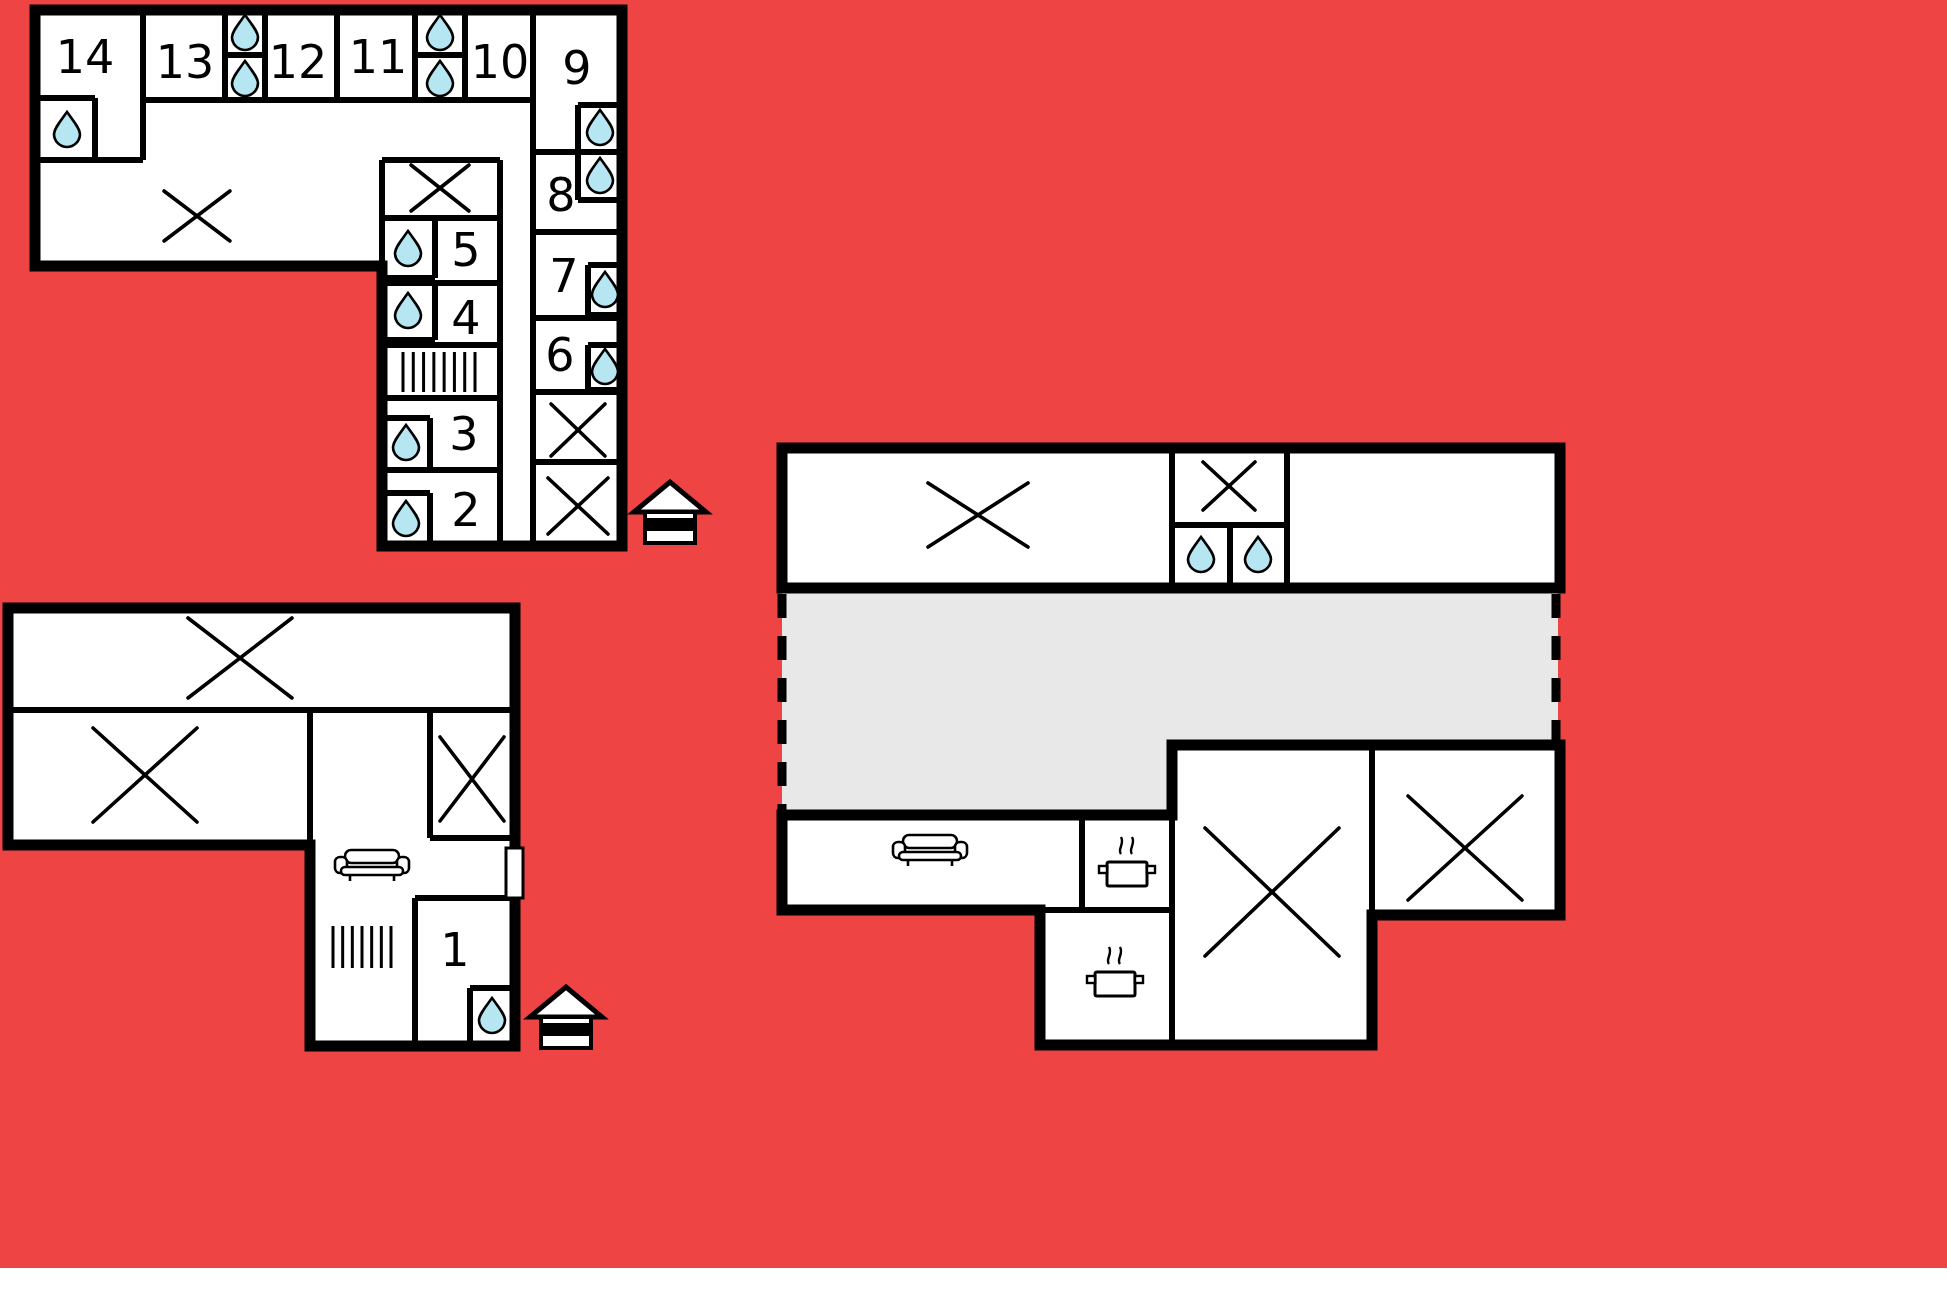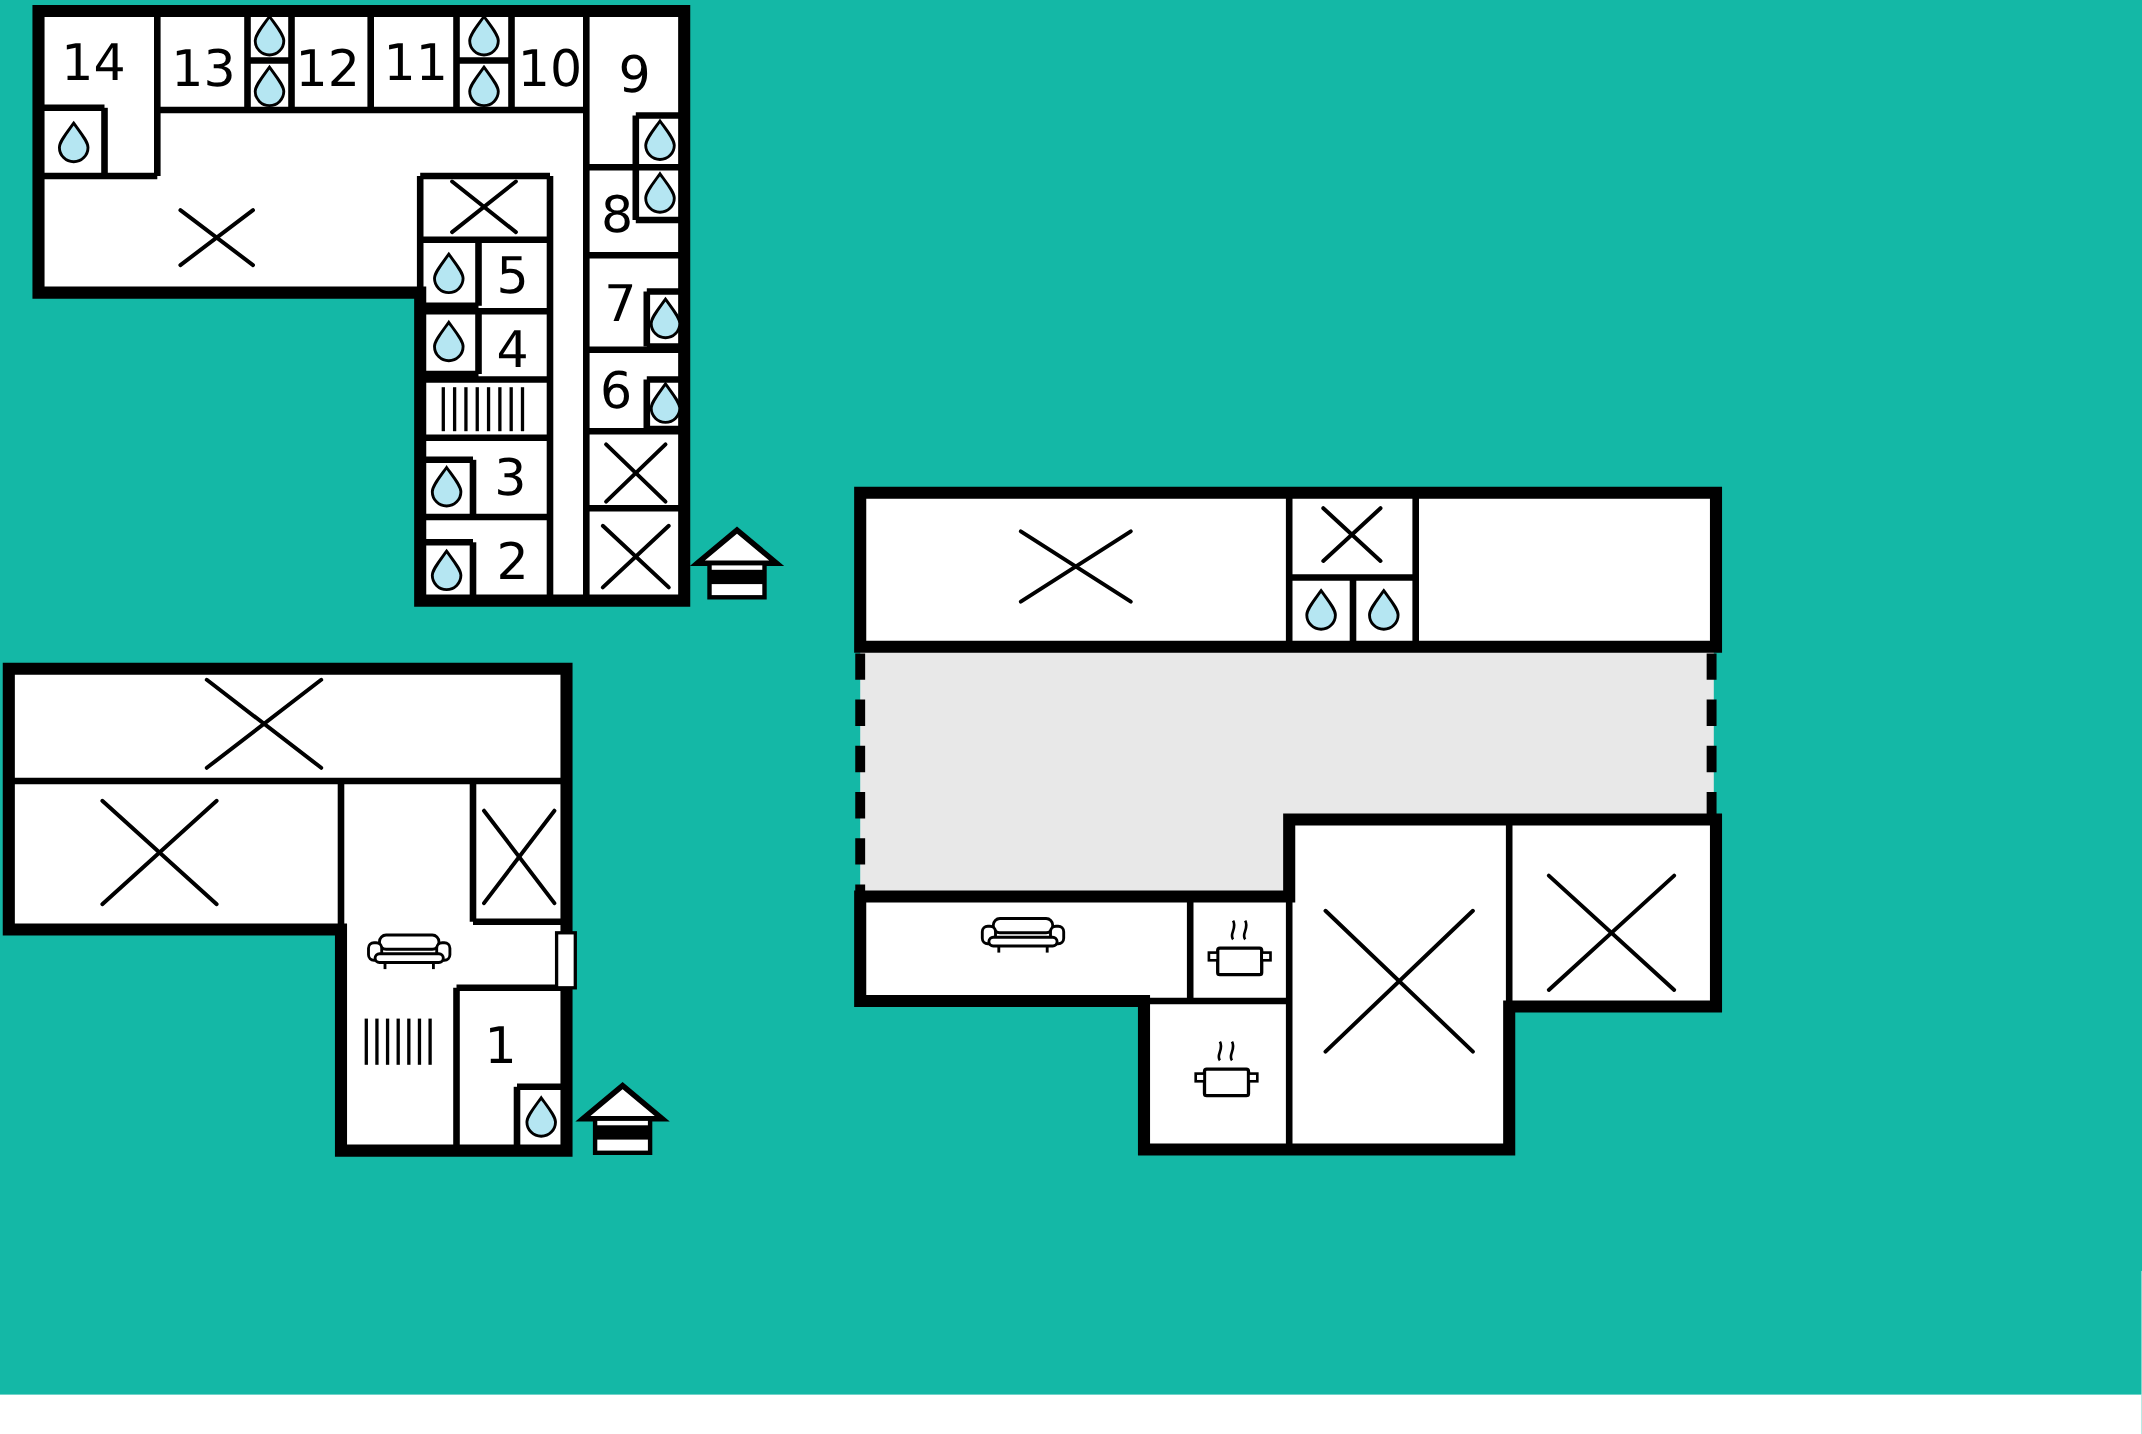--- a/index.html
+++ b/index.html
@@ -3,7 +3,7 @@
 <meta charset="utf-8">
 <style>
   html, body { margin: 0; padding: 0; background: #ffffff; }
-  #stage { width: 1947px; height: 1268px; position: relative; background: #14b8a6; }
+  #stage { width: 1947px; height: 1268px; position: relative; background: #ef4444; }
   svg { display: block; }
   text { font-family: "DejaVu Sans", "Liberation Sans", sans-serif; }
 </style>

